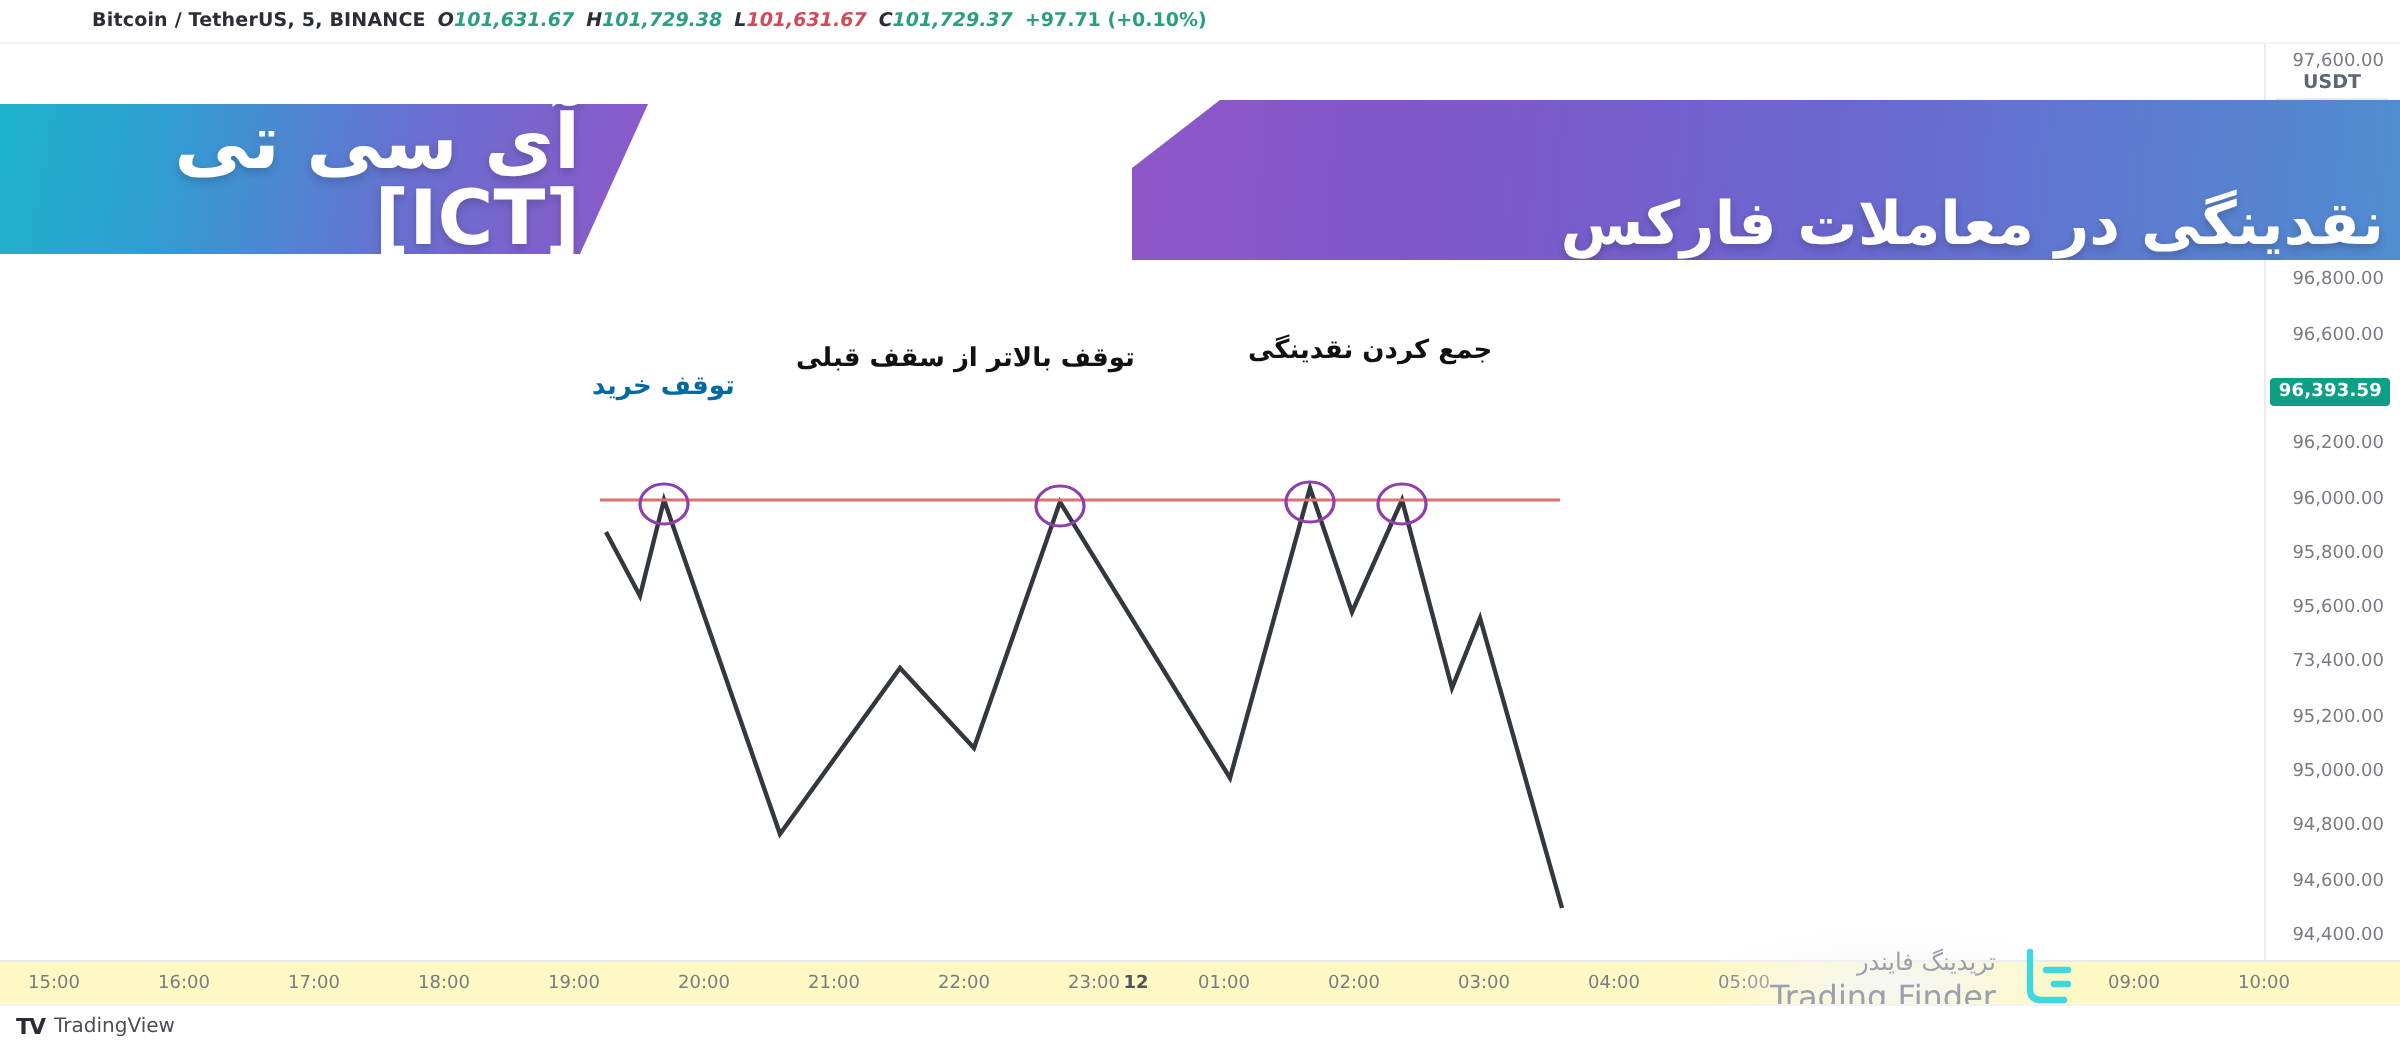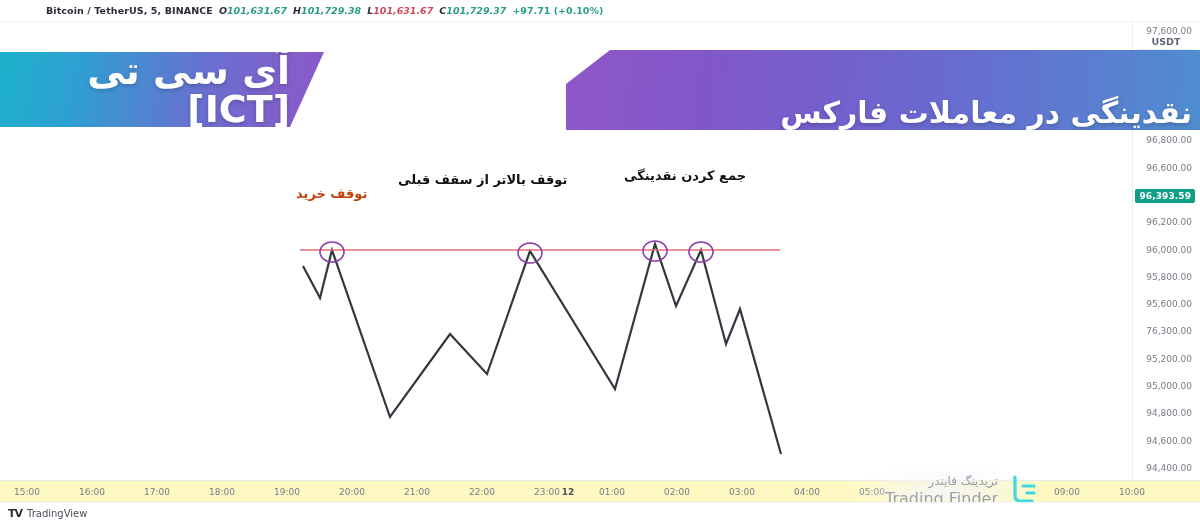--- a/index.html
+++ b/index.html
@@ -89,7 +89,7 @@
     direction:rtl;
     z-index:4;
   }
-  .annot.red { color:#c2410c; }
+  .annot.red { color:#0369a1; }
   .annot.black { color:#111111; }
 
   

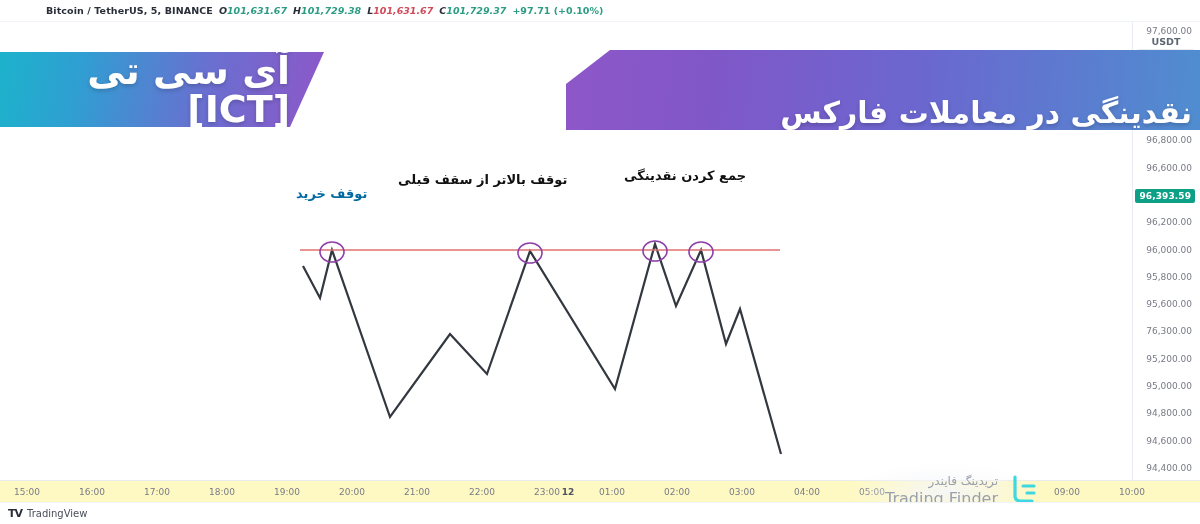--- a/index.html
+++ b/index.html
@@ -199,7 +199,7 @@
       <div class="p-tick" style="top: 227.5px;">96,000.00</div>
       <div class="p-tick" style="top: 254.812px;">95,800.00</div>
       <div class="p-tick" style="top: 282.125px;">95,600.00</div>
-      <div class="p-tick" style="top: 309.438px;">76,300.00</div>
+      <div class="p-tick" style="top: 309.438px;">73,400.00</div>
       <div class="p-tick" style="top: 336.75px;">95,200.00</div>
       <div class="p-tick" style="top: 364.062px;">95,000.00</div>
       <div class="p-tick" style="top: 391.375px;">94,800.00</div>

